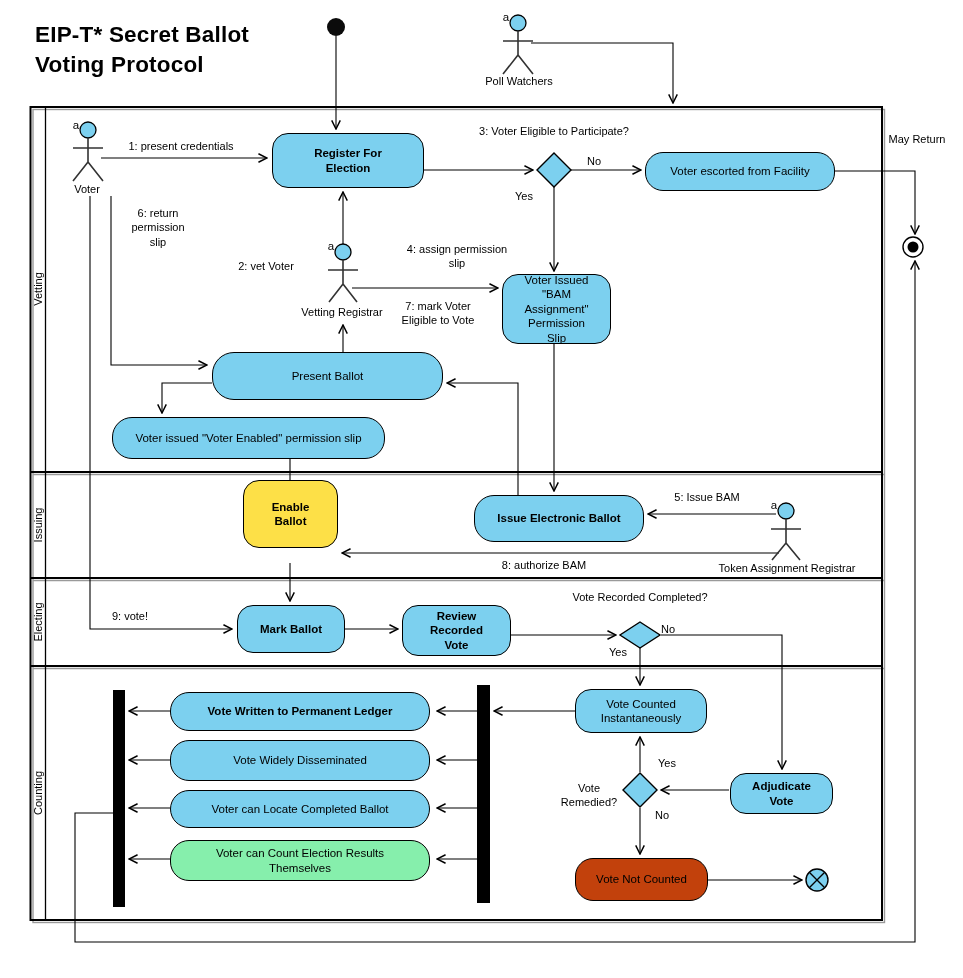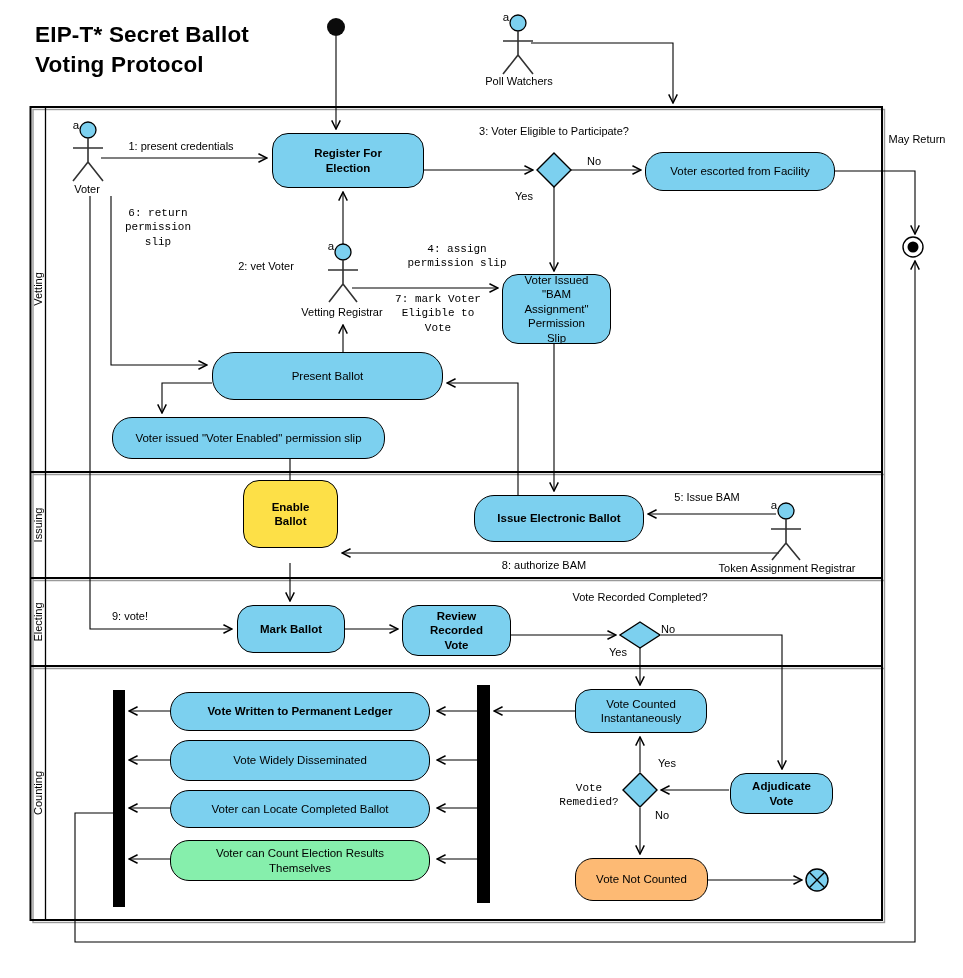--- a/index.html
+++ b/index.html
@@ -14,7 +14,7 @@
   .b{font-weight:bold;}
   .lbl{position:absolute;font-size:11px;white-space:nowrap;text-align:center;
        transform:translate(-50%,-50%);line-height:1.3;}
-  .wrap{white-space:normal;font-family:Liberation Mono, monospace;}
+  .wrap{white-space:normal;}
   .amark{position:absolute;font-size:11.5px;transform:translate(-50%,-50%);}
   .lane-label{position:absolute;font-size:11px;transform:translate(-50%,-50%) rotate(-90deg);
        transform-origin:center;white-space:nowrap;}

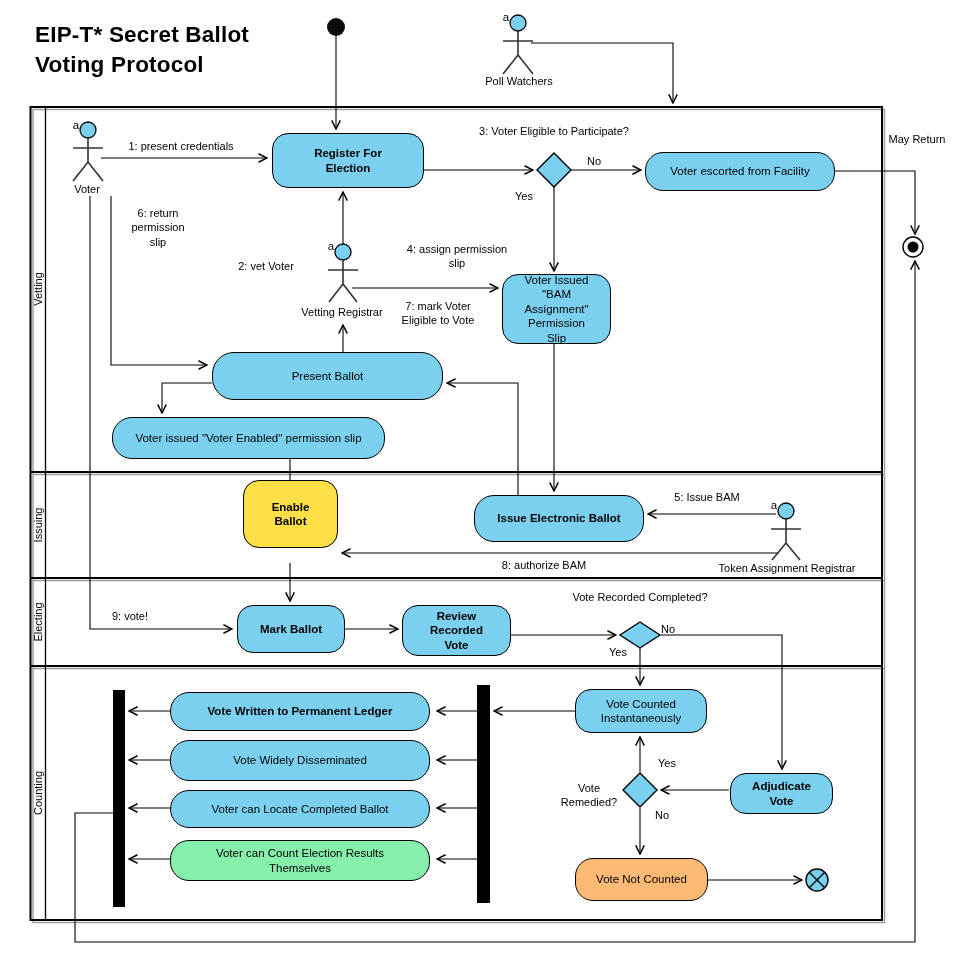--- a/index.html
+++ b/index.html
@@ -145,7 +145,7 @@
   <div class="act b" style="left: 402px; top: 605px; width: 109px; height: 51px; background: rgb(124, 208, 239); border-color: rgb(0, 0, 0);">Review Recorded Vote</div>
   <div class="act" style="left: 575px; top: 689px; width: 132px; height: 44px; background: rgb(124, 208, 239); border-color: rgb(0, 0, 0);">Vote Counted Instantaneously</div>
   <div class="act b" style="left: 730px; top: 773px; width: 103px; height: 41px; background: rgb(124, 208, 239); border-color: rgb(0, 0, 0);">Adjudicate Vote</div>
-  <div class="act" style="left: 575px; top: 858px; width: 133px; height: 43px; border-radius: 18px; background: #fdba74; border-color: rgb(0, 0, 0);">Vote Not Counted</div>
+  <div class="act" style="left: 575px; top: 858px; width: 133px; height: 43px; border-radius: 18px; background: #c2410c; border-color: rgb(0, 0, 0);">Vote Not Counted</div>
   <div class="act b" style="left: 170px; top: 692px; width: 260px; height: 39px; border-radius: 19px; background: rgb(124, 208, 239); border-color: rgb(0, 0, 0);">Vote Written to Permanent Ledger</div>
   <div class="act" style="left: 170px; top: 740px; width: 260px; height: 41px; border-radius: 19px; background: rgb(124, 208, 239); border-color: rgb(0, 0, 0);">Vote Widely Disseminated</div>
   <div class="act" style="left: 170px; top: 790px; width: 260px; height: 38px; border-radius: 19px; background: rgb(124, 208, 239); border-color: rgb(0, 0, 0);">Voter can Locate Completed Ballot</div>

